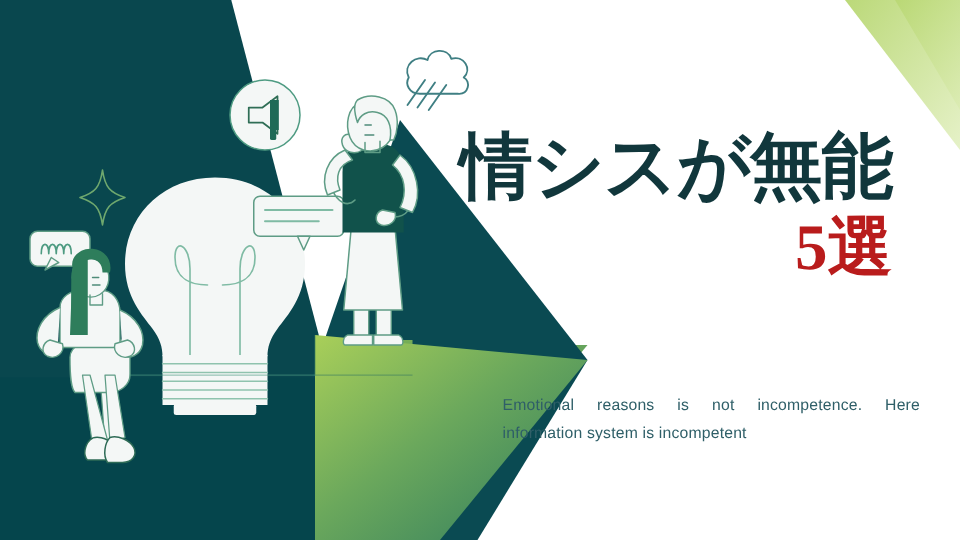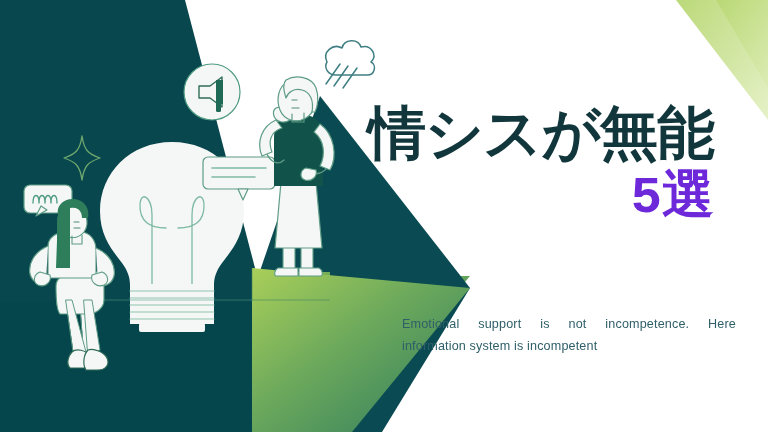--- a/index.html
+++ b/index.html
@@ -45,11 +45,11 @@
     white-space:nowrap;
   }
   .title-count{
-    font-family:Liberation Mono, monospace;
+    font-family:Liberation Serif, serif;
     font-weight:700;
     font-size:52px;
     line-height:1.0;
-    color:#6d28d9;
+    color:#b91c1c;
     margin:10px 0 0 0;
     white-space:nowrap;
   }

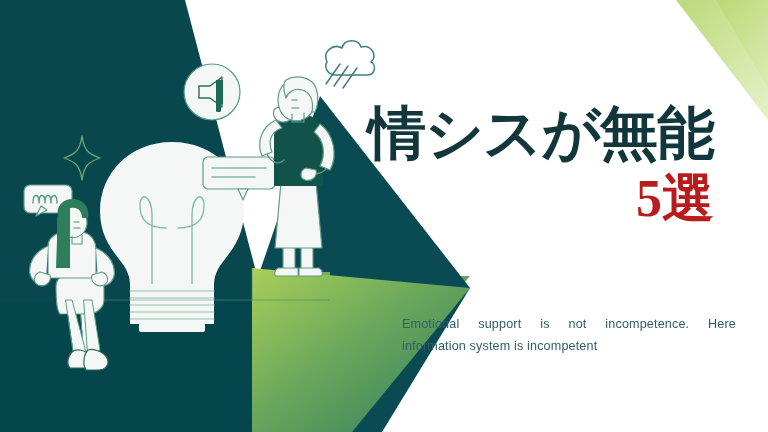--- a/index.html
+++ b/index.html
@@ -261,7 +261,7 @@
   </div>
 
   <p class="lede">
-    <span class="j">Emotional support is not incompetence. Here</span>
+    <span class="j">Emotional reasons is not incompetence. Here</span>
     <span>information system is incompetent</span>
   </p>
 

